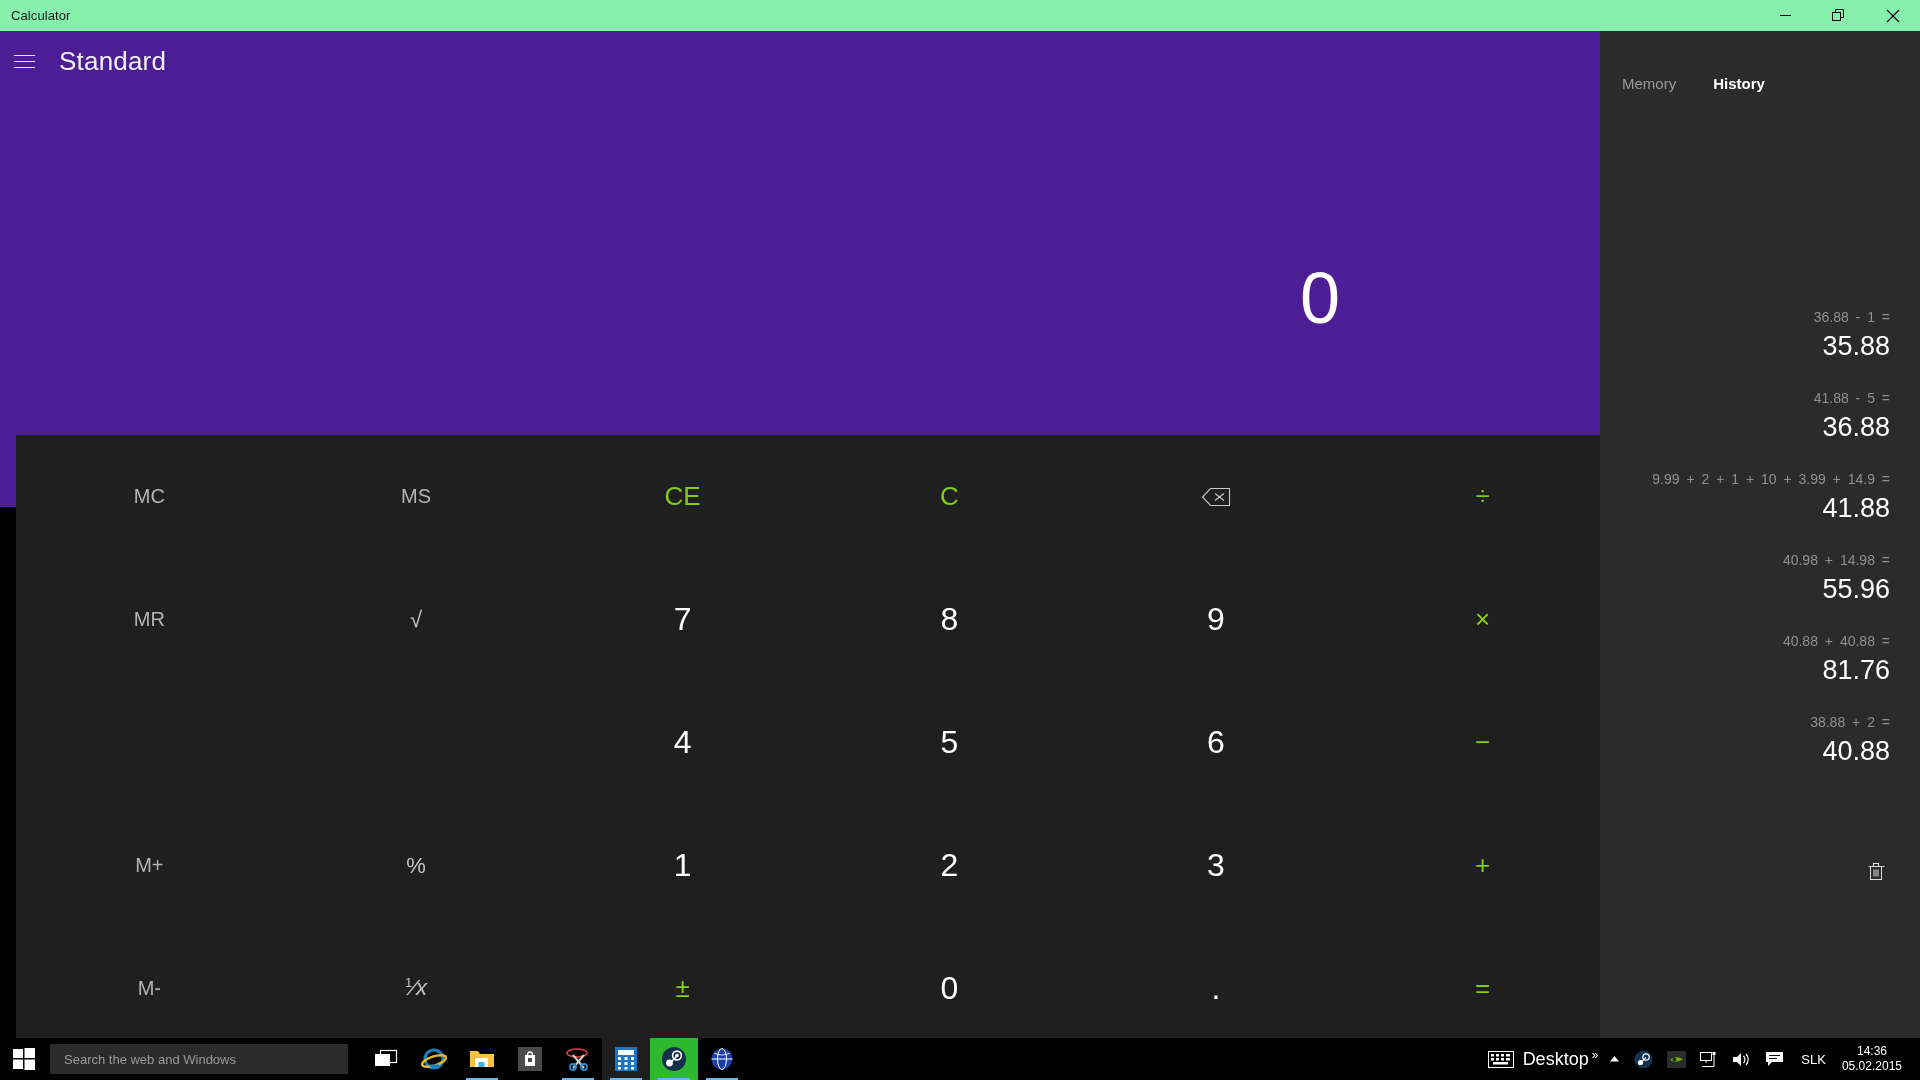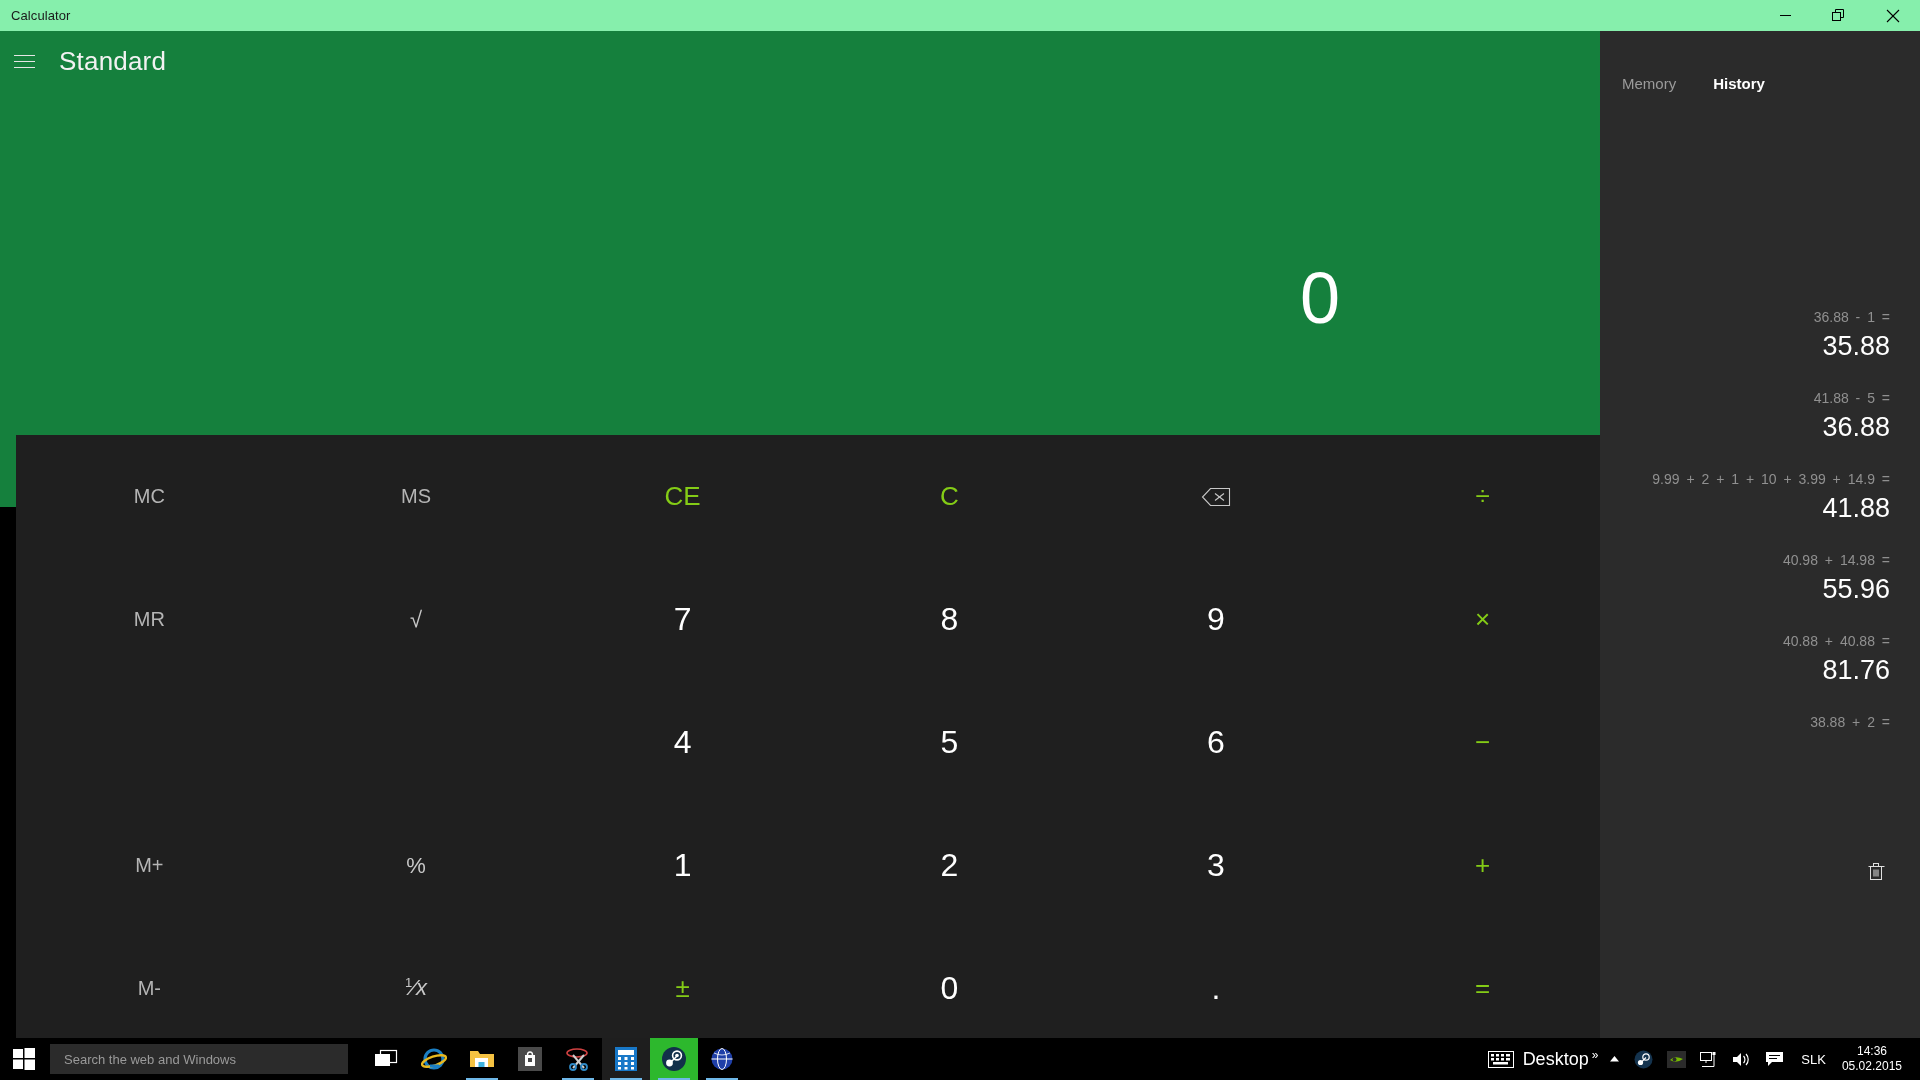--- a/index.html
+++ b/index.html
@@ -56,7 +56,7 @@
   
   #display {
     position: absolute; left: 0; top: 0; width: 1600px; height: 476px;
-    background: #15803d;
+    background: #4c1d95;
   }
   #display-value {
     position: absolute; right: 260px; bottom: 168px;

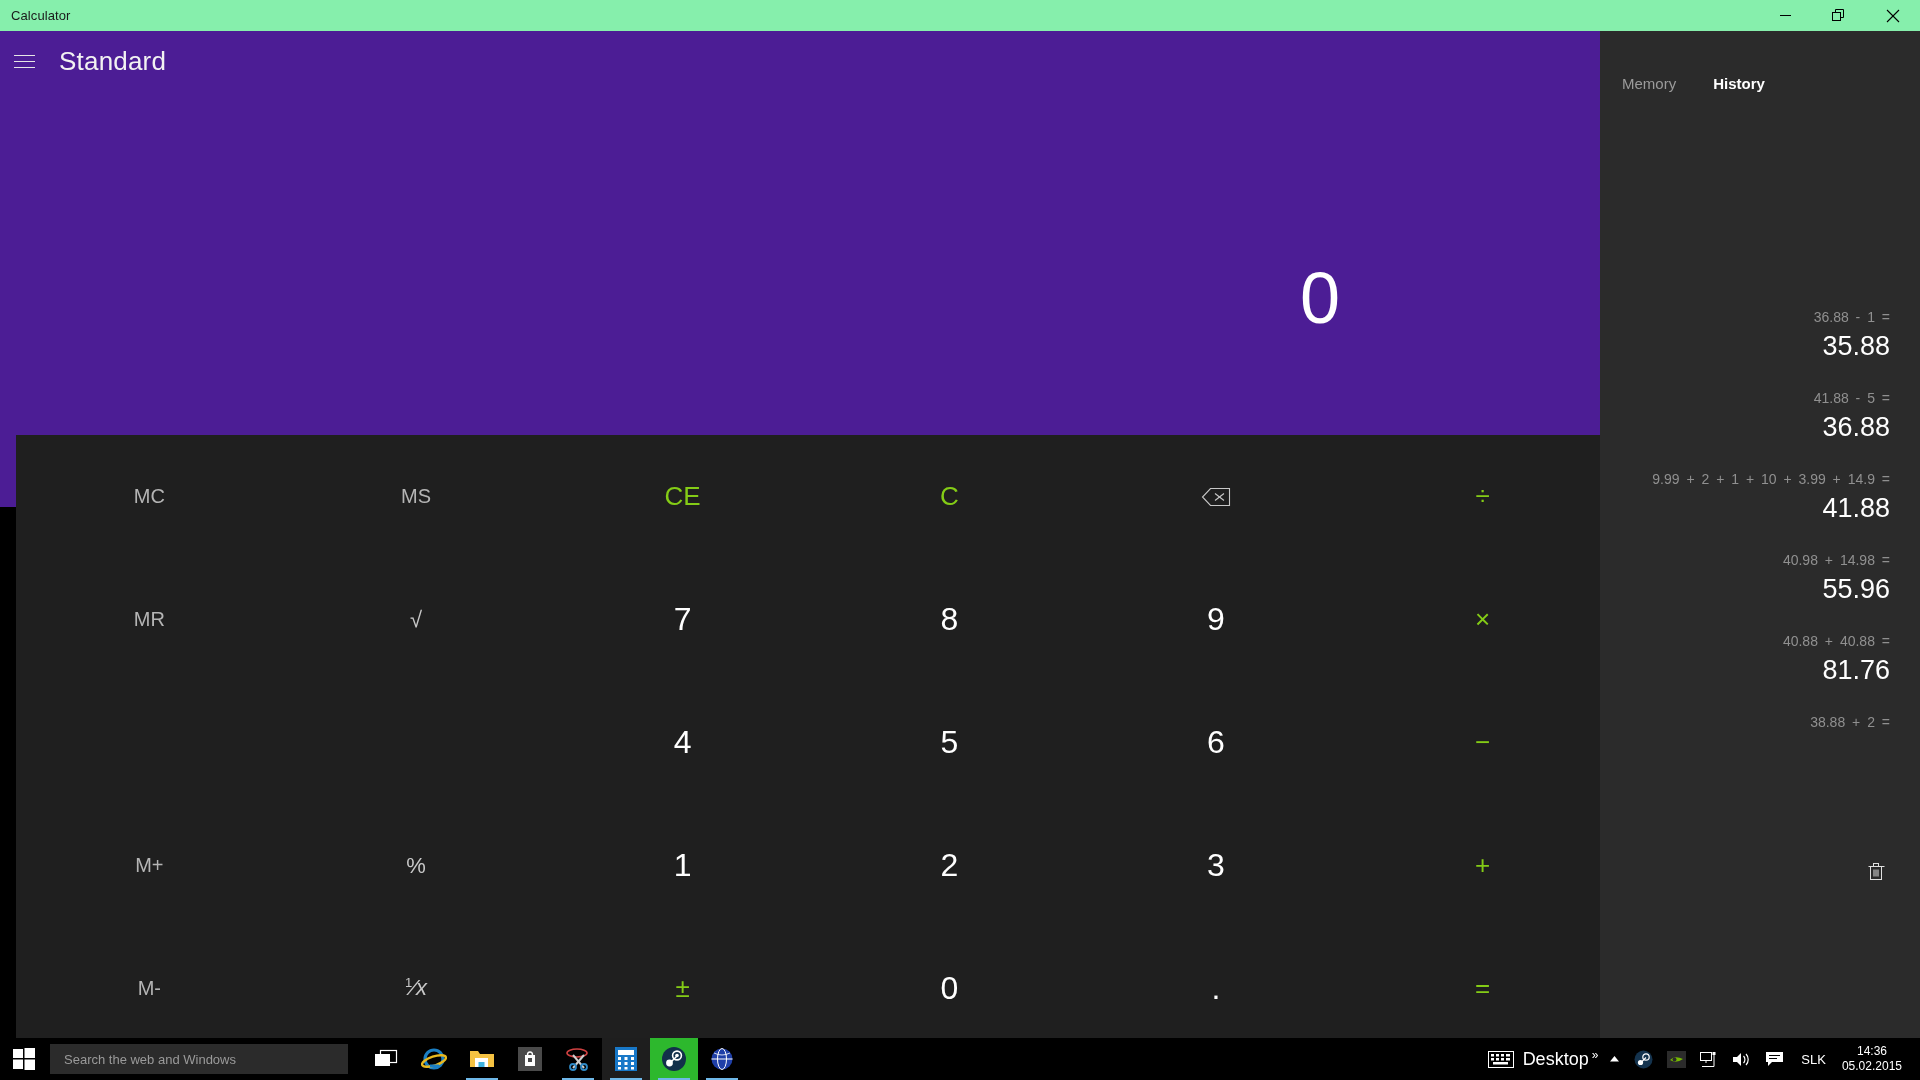--- a/index.html
+++ b/index.html
@@ -271,6 +271,7 @@
         </div>
         <div class="hist-item">
           <div class="hist-expr">38.88  +  2 =</div>
+          <div class="hist-result">40.88</div>
         </div>
       </div>
 

